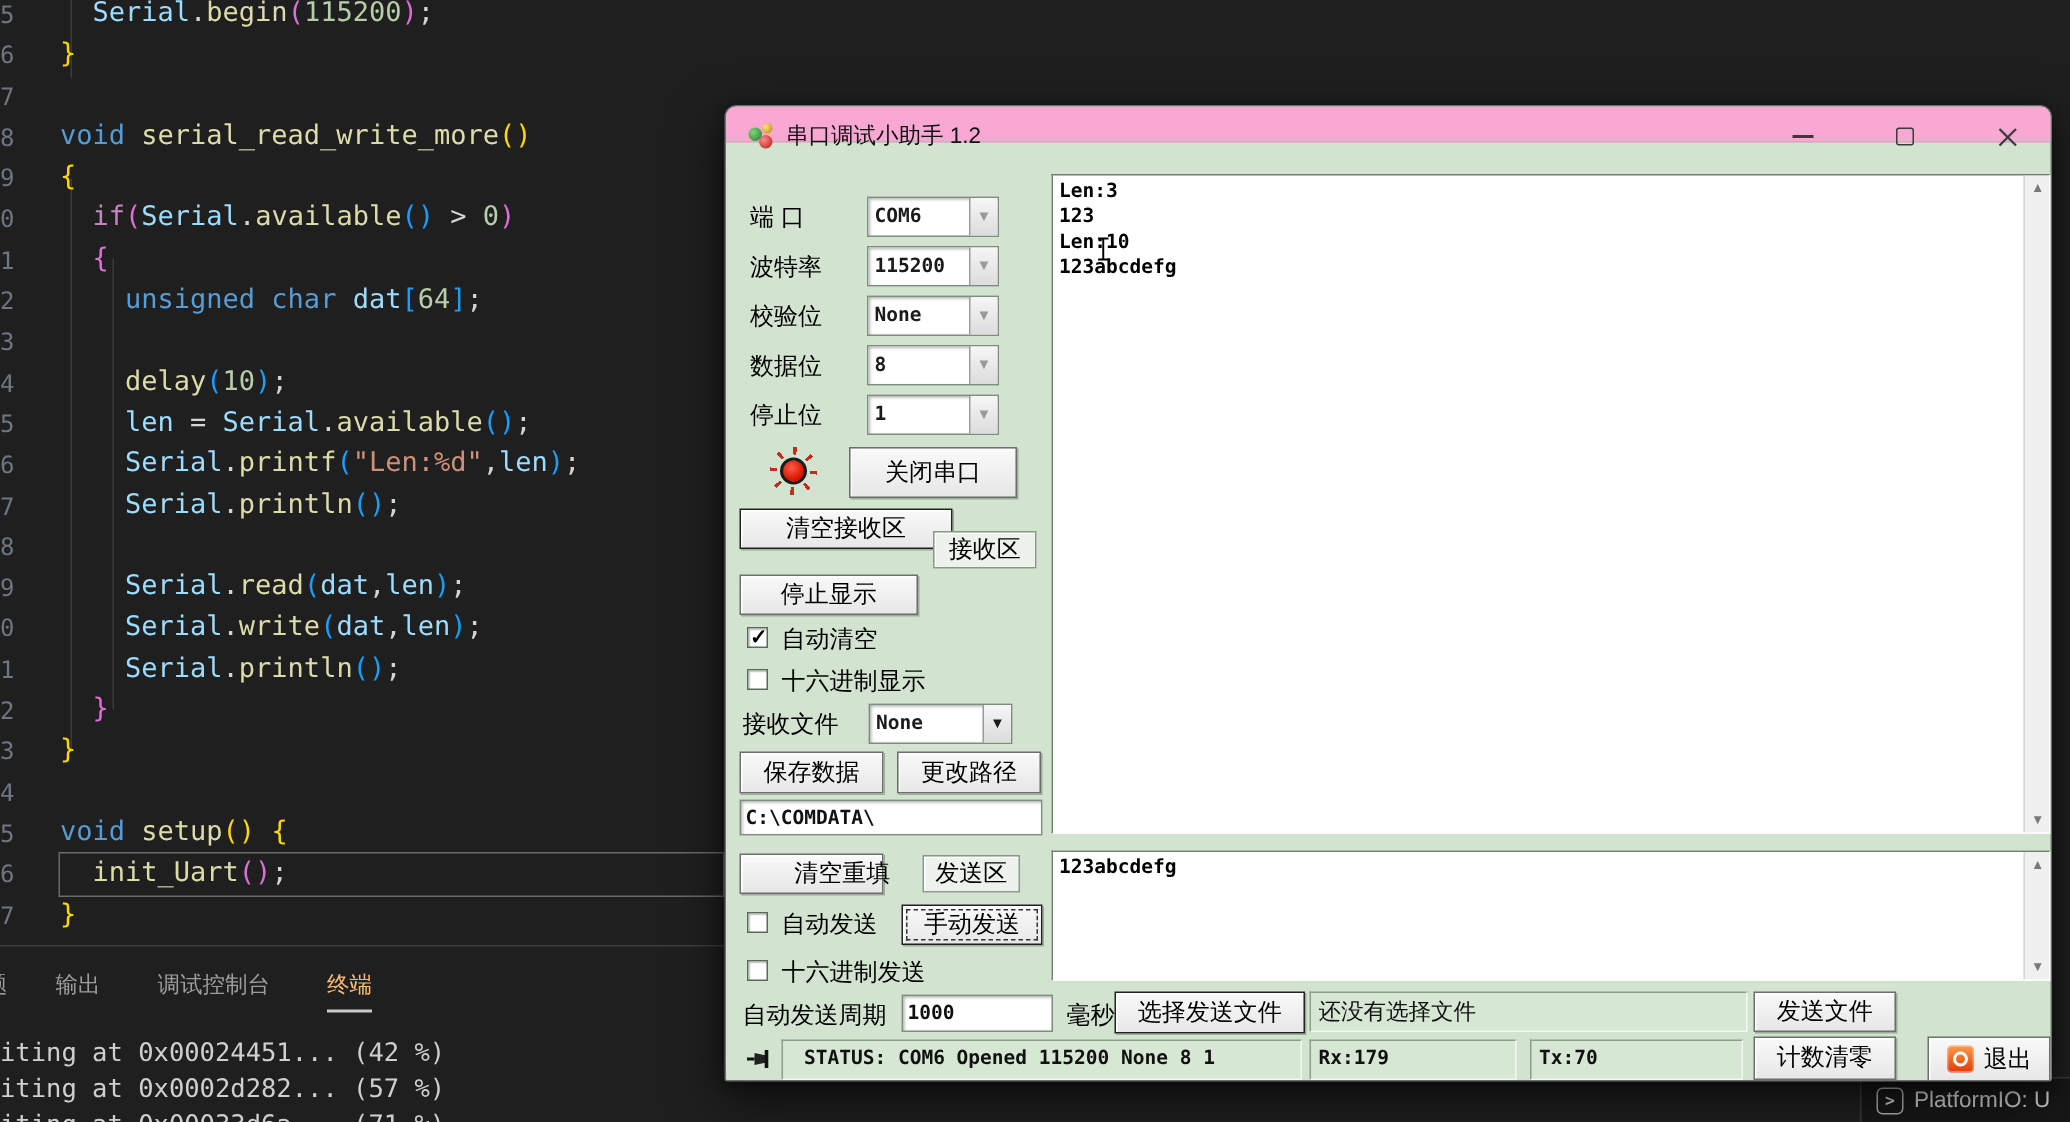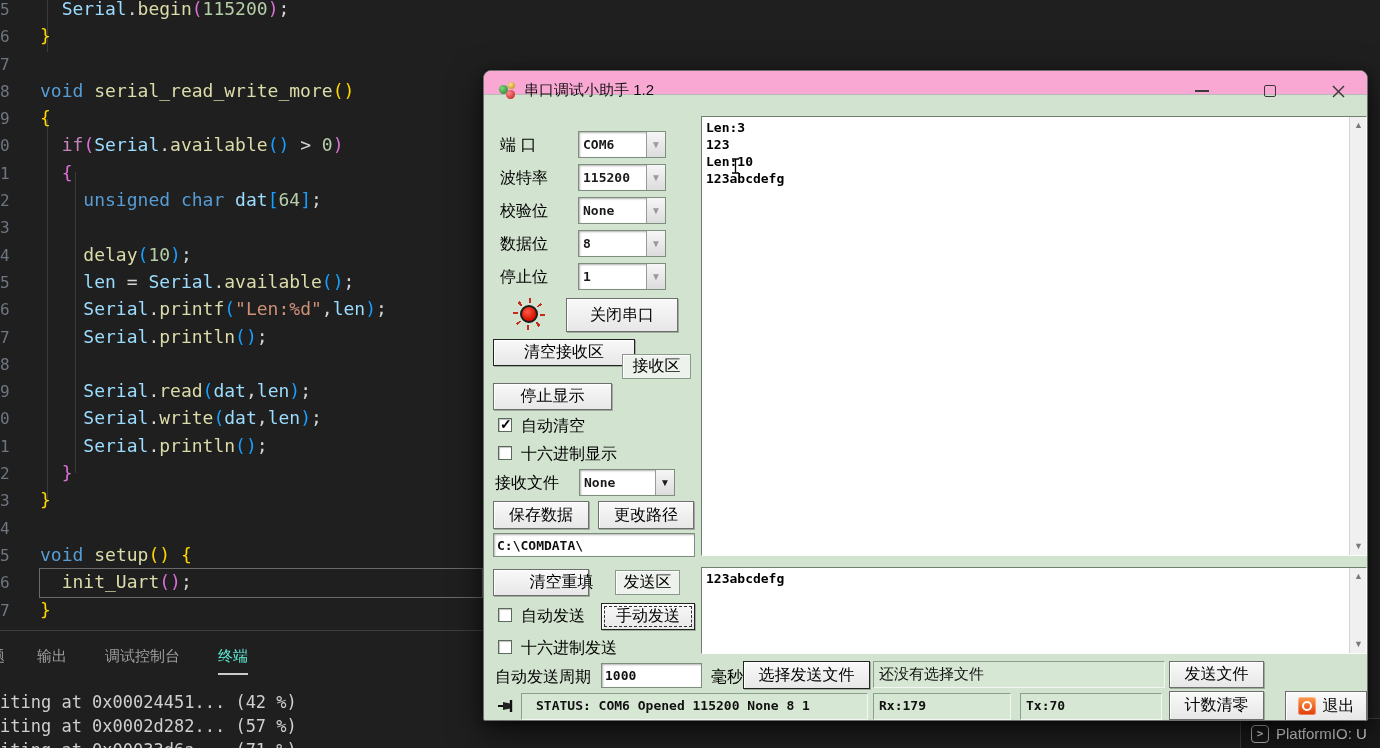--- a/index.html
+++ b/index.html
@@ -23,7 +23,7 @@
   #panel-divider { position:absolute; left:0; top:630px; width:483px; height:1px; background:#3e3e3e; z-index:2;}
   #panel-tabs { position:absolute; left:0; top:645px; width:480px; height:38px; z-index:2; }
   .ptab { position:absolute; top:2px; font-size:15px; color:#9d9d9d; cursor:pointer; white-space:nowrap;}
-  .ptab.active { color:#5eead4; border-bottom:2px solid #cacaca; padding-bottom:7px; }
+  .ptab.active { color:#fdba74; border-bottom:2px solid #cacaca; padding-bottom:7px; }
   .ptab.t0{left:-10px} .ptab.t1{left:37px} .ptab.t2{left:105px} .ptab.t3{left:218px}
   #terminal { position:absolute; left:0; top:690px; width:480px; z-index:2; }
   .tline { font:17px "DejaVu Sans Mono", monospace; color:#cfcfcf; line-height:24px; white-space:pre; }

